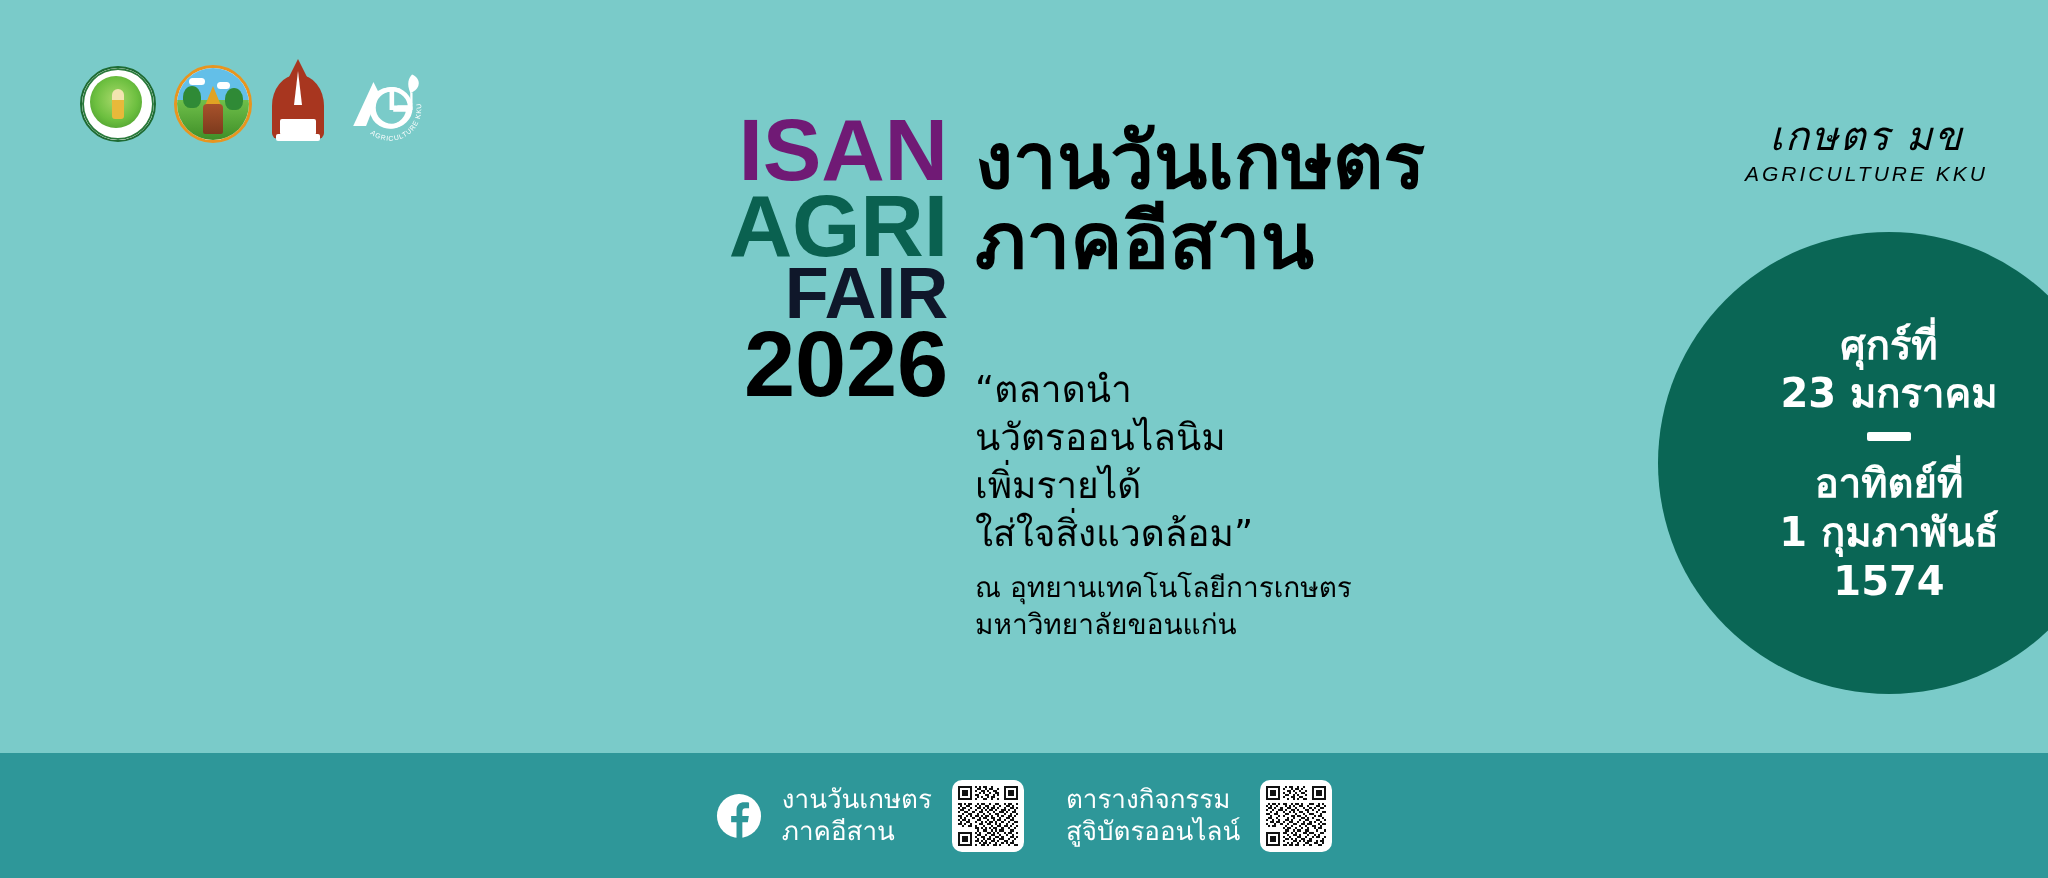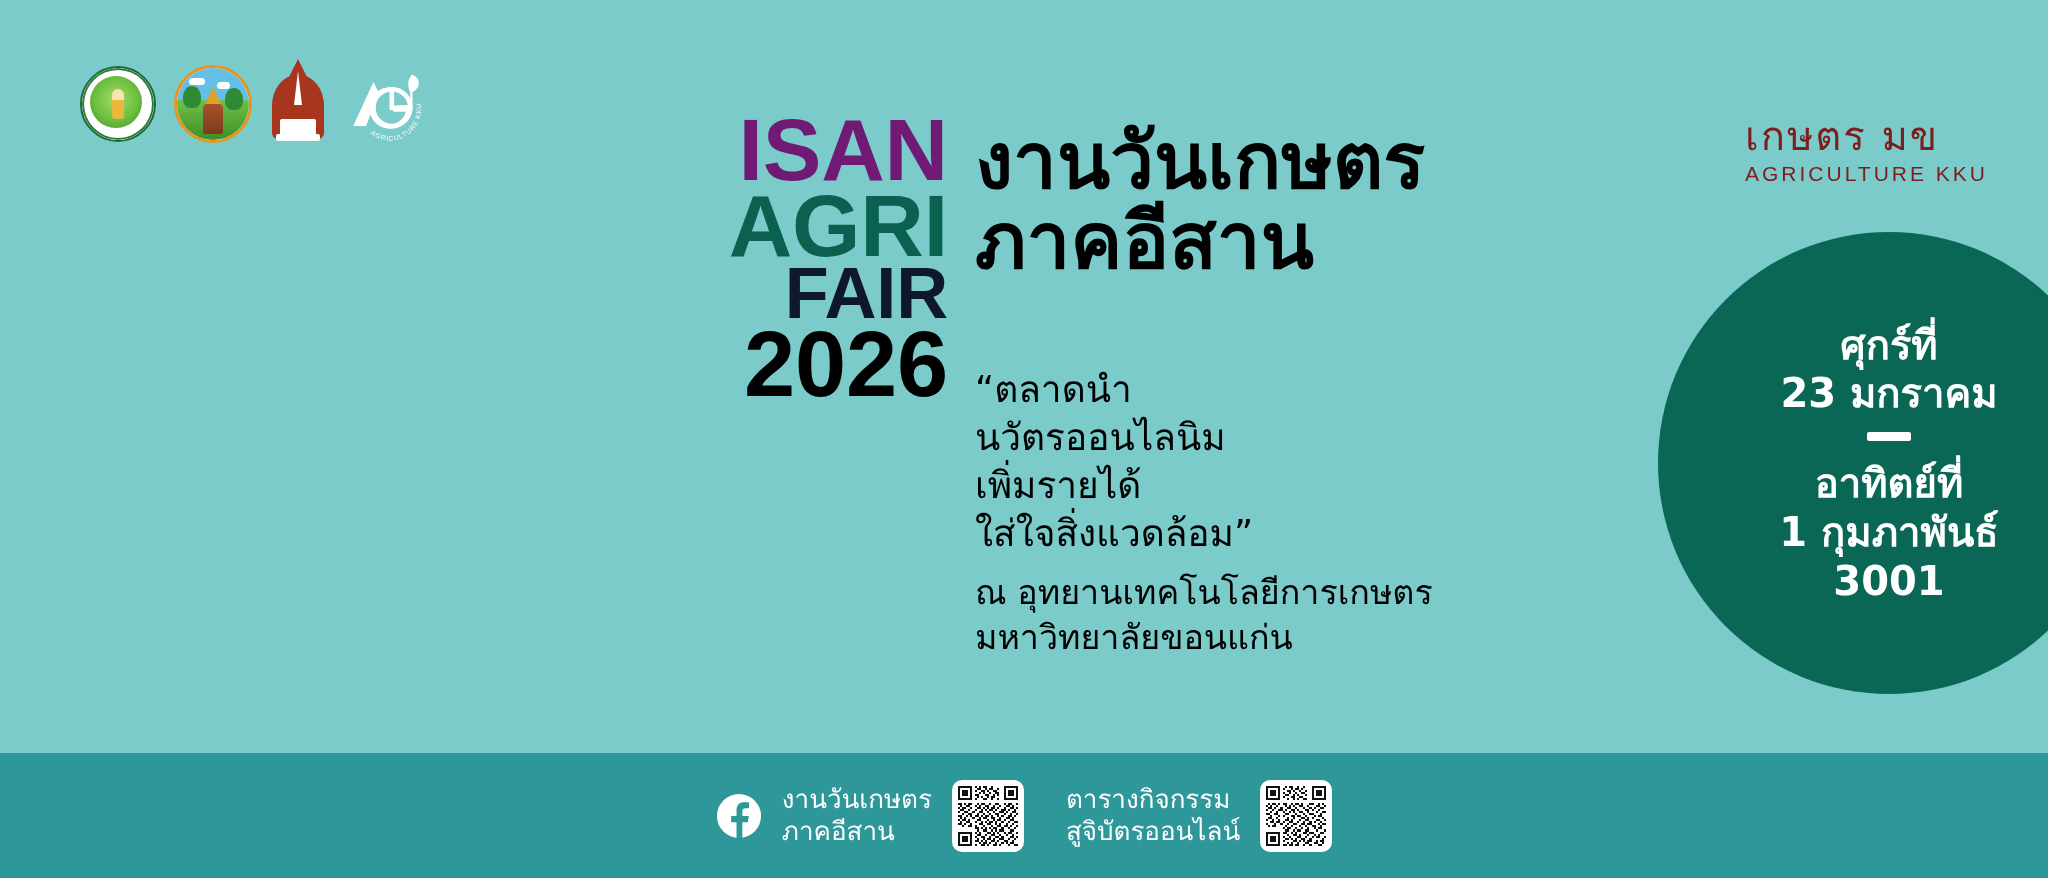--- a/index.html
+++ b/index.html
@@ -139,7 +139,7 @@
 
   
   #kku-mark{
-    position:absolute;right:60px;top:116px;color:#7f1d1d;
+    position:absolute;right:60px;top:116px;text-align:center;color:#000000;font-style:italic;
   }
   #kku-mark .thai-word{
     font-family:"DejaVu Sans",sans-serif;font-size:40px;font-weight:400;

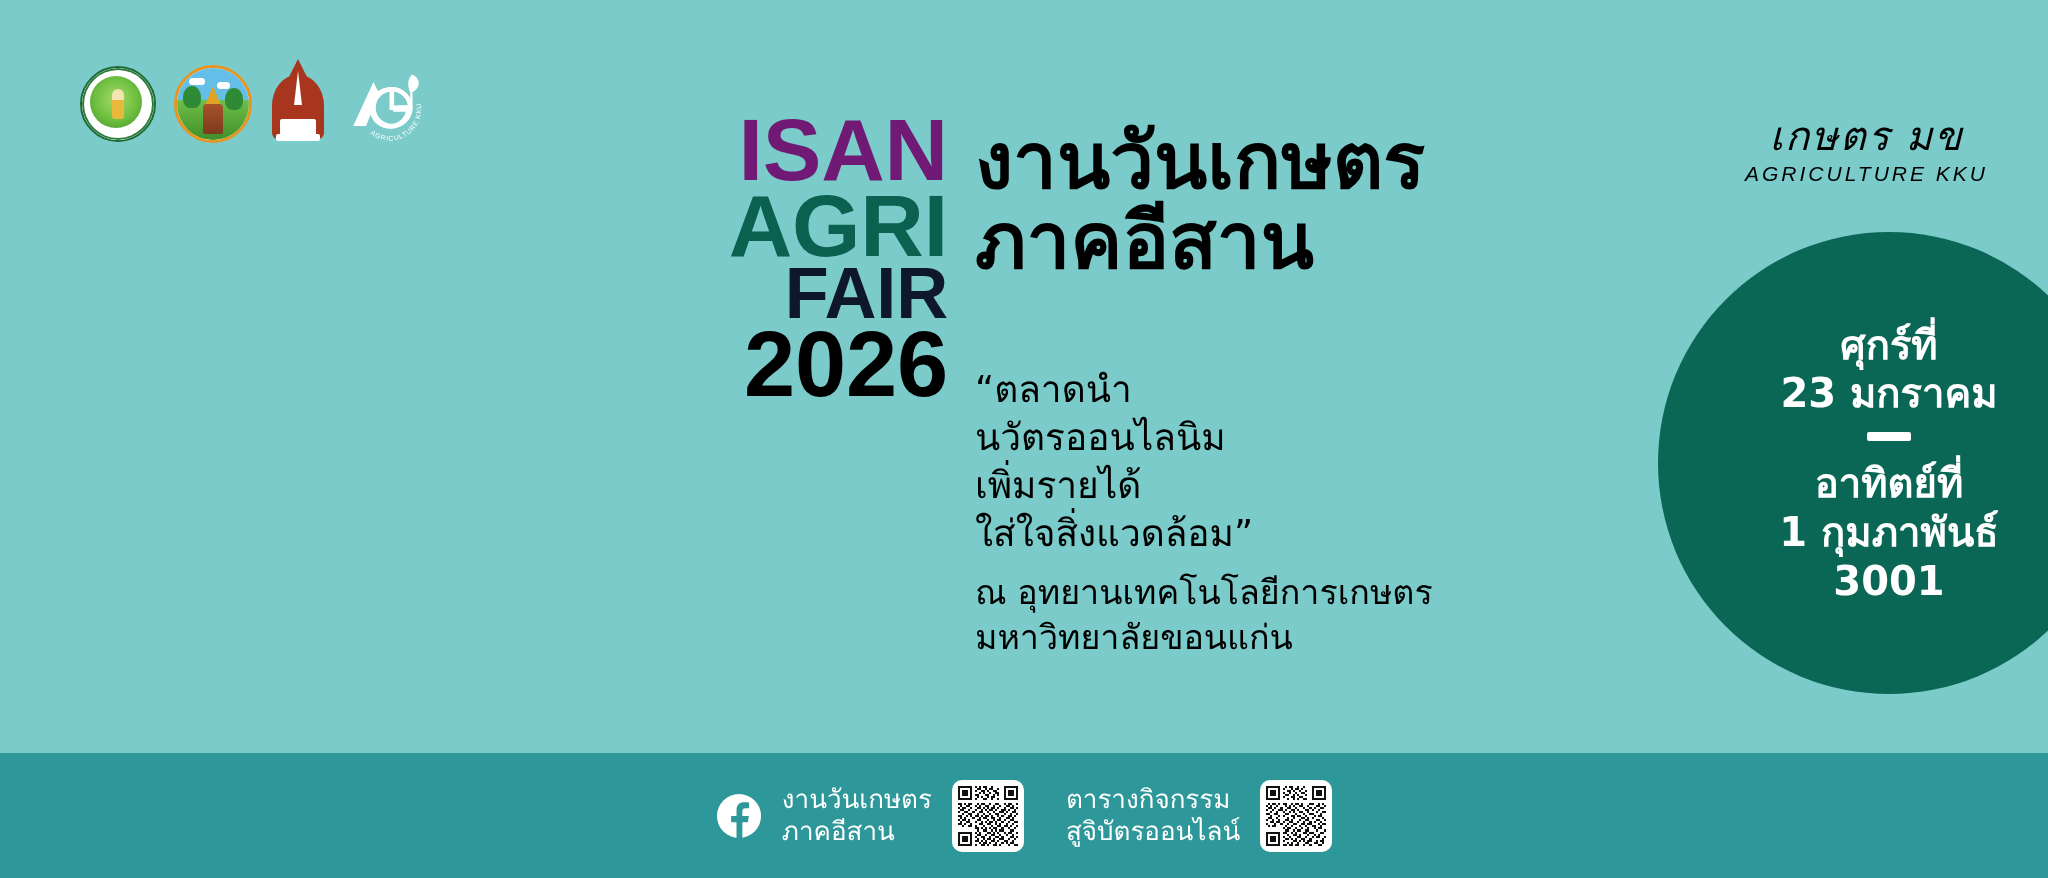--- a/index.html
+++ b/index.html
@@ -118,7 +118,7 @@
   
   #venue{
     position:absolute;left:975px;top:570px;width:560px;
-    color:#000;font-size:34px;line-height:1.32;font-weight:400;
+    color:#000;font-size:28px;line-height:1.32;font-weight:400;
     font-family:"DejaVu Sans",sans-serif;
   }
   #venue span{display:block;}

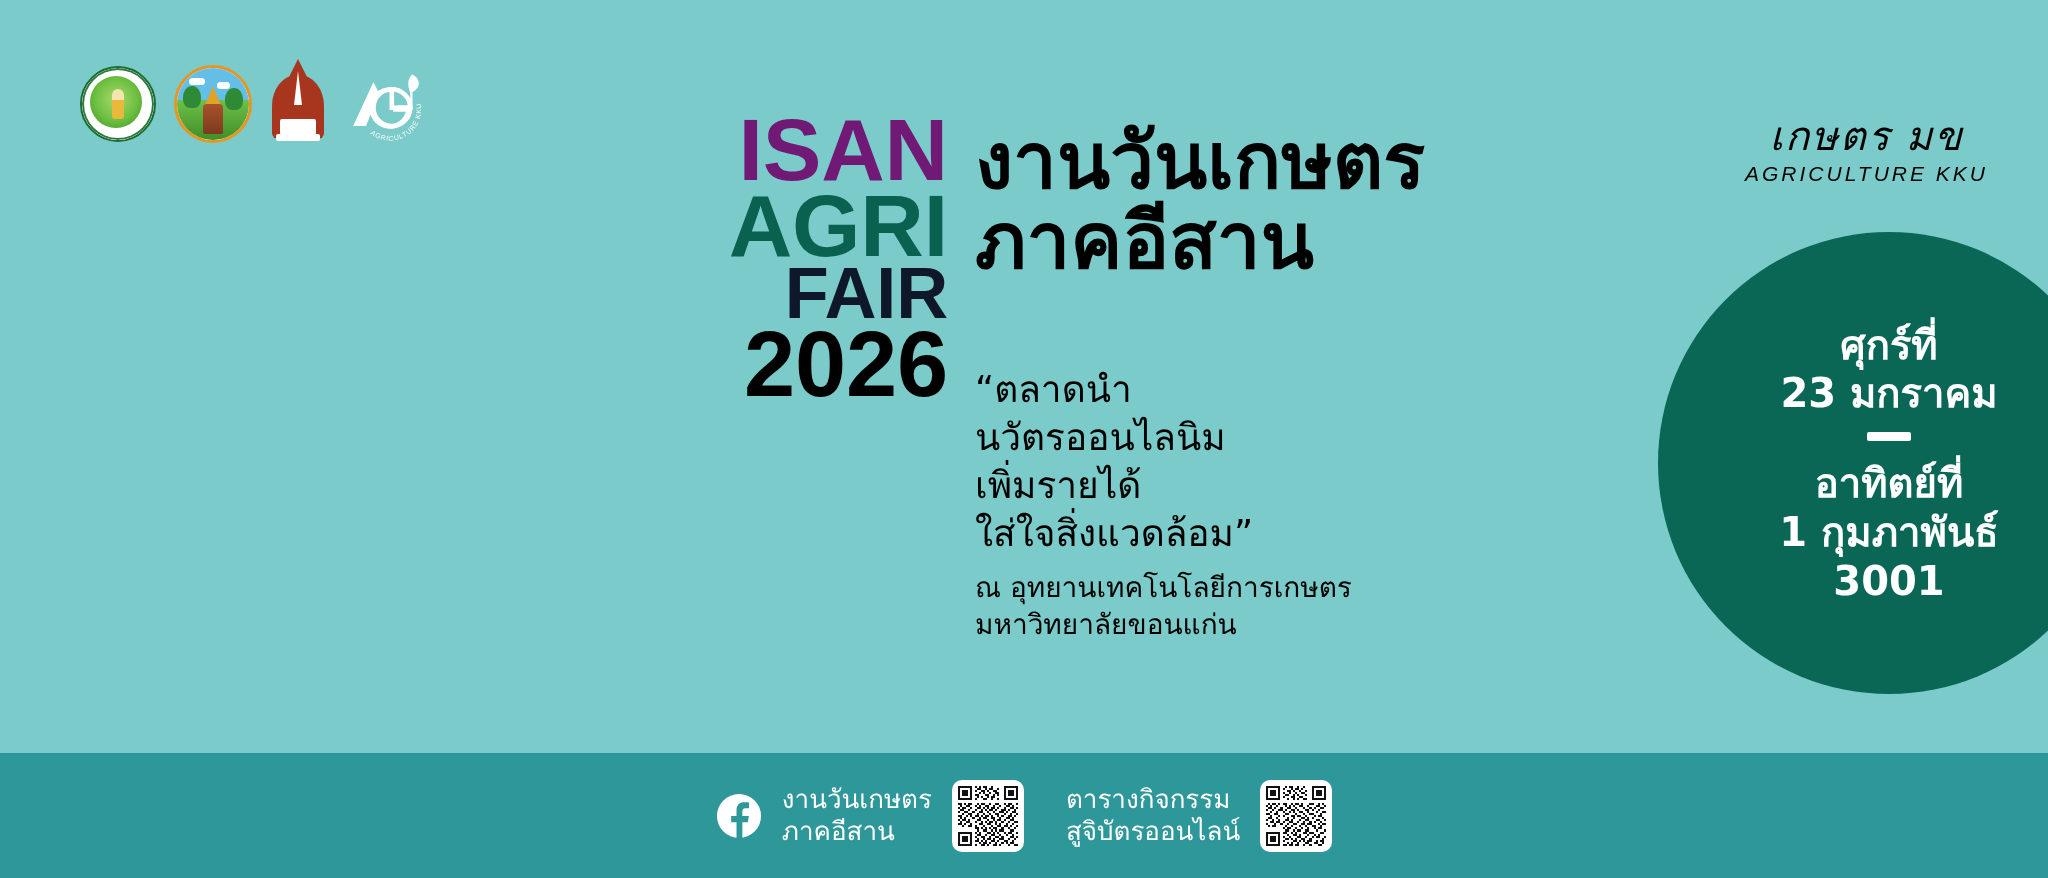--- a/index.html
+++ b/index.html
@@ -256,7 +256,7 @@
     <div class="grp">
       <span class="dline">อาทิตย์ที่</span>
       <span class="dline">1 กุมภาพันธ์</span>
-      <span class="dline">3001</span>
+      <span class="dline">1574</span>
     </div>
   </div>
 

